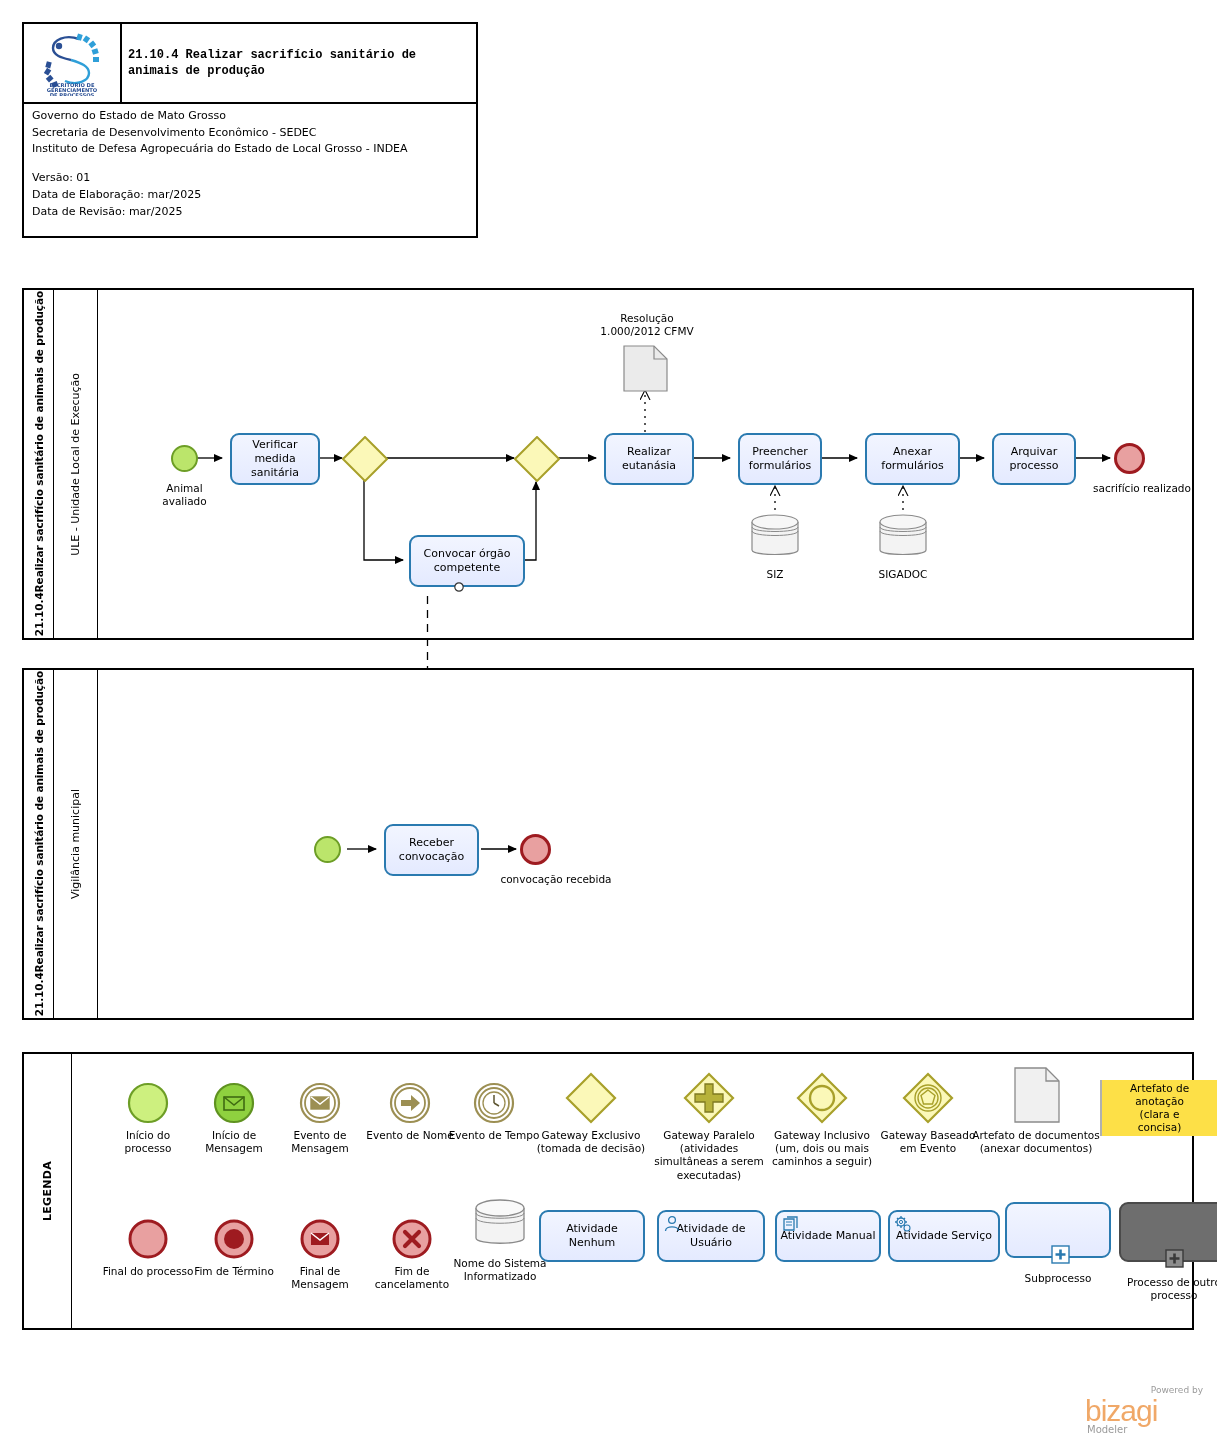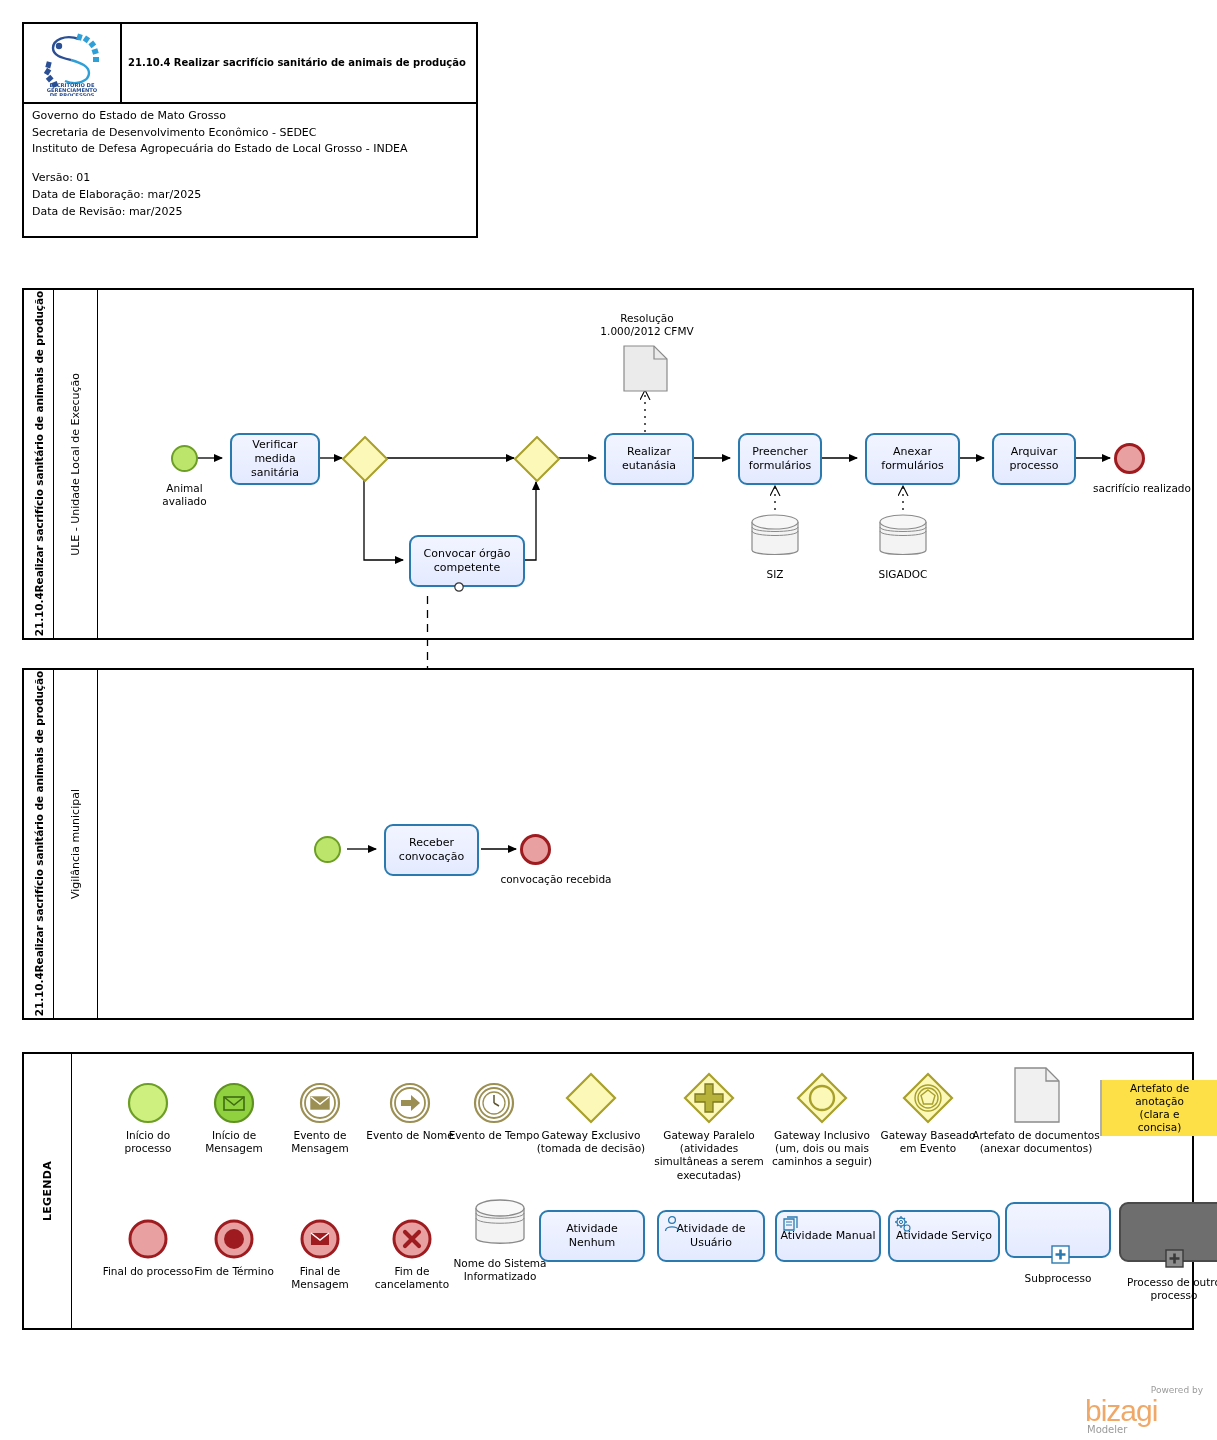--- a/index.html
+++ b/index.html
@@ -17,7 +17,7 @@
   #logo-cell{position:absolute;left:0;top:0;width:98px;height:100%;border-right:2px solid #000;box-sizing:border-box;display:flex;align-items:center;justify-content:center;}
   #logo-svg{display:block;}
   #header-title{position:absolute;left:104px;top:0;right:4px;height:100%;display:flex;align-items:center;}
-  #header-title span{font-weight:bold;font-size:10px;line-height:1.35;}
+  #header-title span{font-weight:bold;font-size:12px;line-height:1.35;font-family:Liberation Mono, monospace;}
   #header-meta{position:absolute;left:8px;top:84px;right:4px;line-height:1.52;font-size:11px;}
   #header-meta .gap{height:12px;}
 

